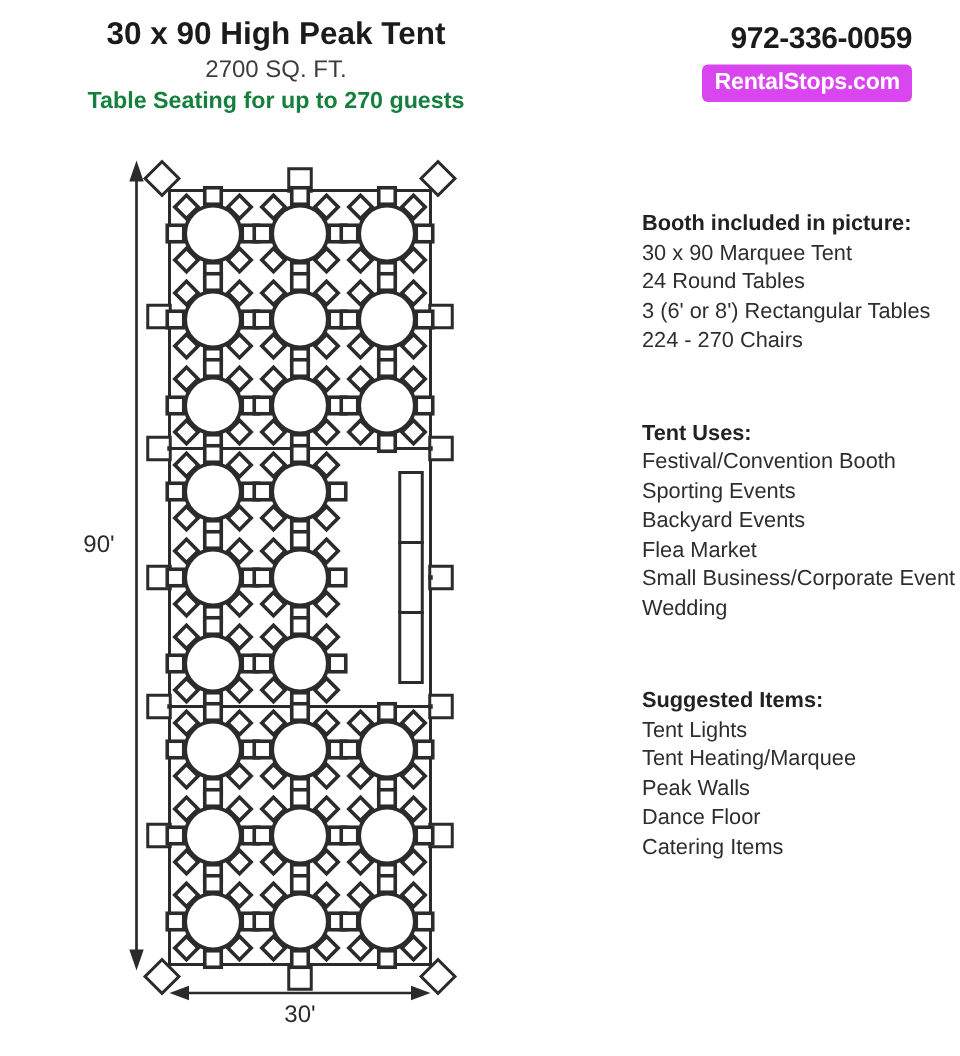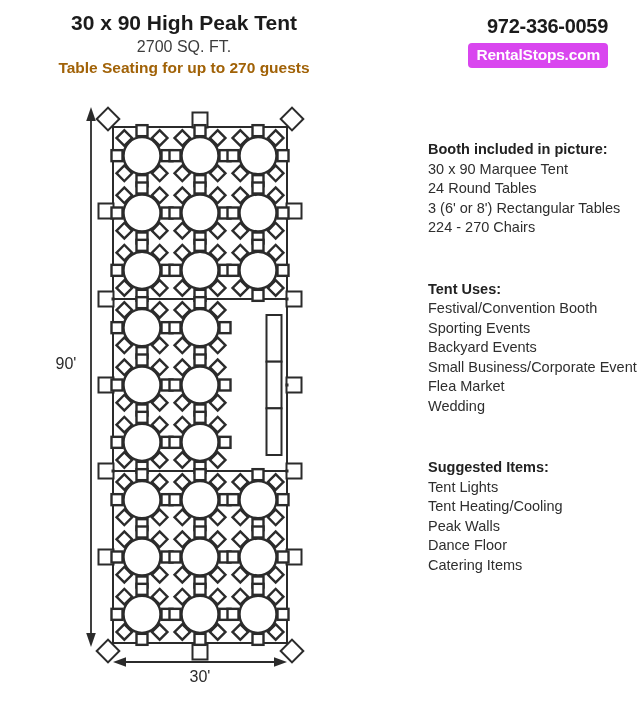--- a/index.html
+++ b/index.html
@@ -11,7 +11,7 @@
   .title-block { position:absolute; left:34px; top:12px; width:300px; text-align:center; }
   .main-title { font-size:21px; font-weight:bold; line-height:22px; color:#1b1b1b; margin:0; }
   .sub-title  { font-size:16px; line-height:17px; color:#3c3c3c; margin-top:4px; }
-  .tagline    { font-size:15.5px; font-weight:bold; line-height:17px; color:#a16207; margin-top:4px; }
+  .tagline    { font-size:15.5px; font-weight:bold; line-height:17px; color:#15803d; margin-top:4px; }
   .contact-block { position:absolute; left:468px; top:15px; width:140px; text-align:right; }
   .phone { font-size:20px; font-weight:bold; color:#1b1b1b; letter-spacing:-0.3px; }
   .brand-logo {

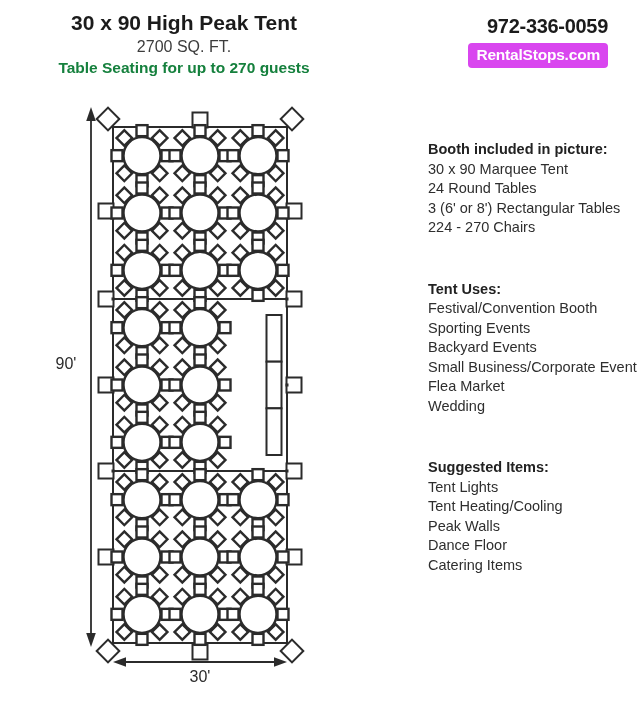--- a/index.html
+++ b/index.html
@@ -371,8 +371,8 @@
       <div class="info-item">Festival/Convention Booth</div>
       <div class="info-item">Sporting Events</div>
       <div class="info-item">Backyard Events</div>
+      <div class="info-item">Flea Market</div>
       <div class="info-item">Small Business/Corporate Event</div>
-      <div class="info-item">Flea Market</div>
       <div class="info-item">Wedding</div>
     </div>
     <div class="info-section">

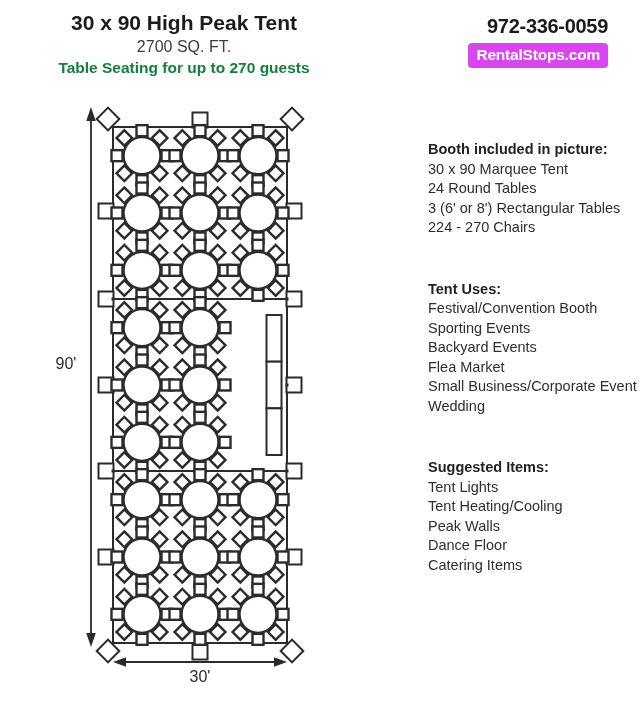--- a/index.html
+++ b/index.html
@@ -378,7 +378,7 @@
     <div class="info-section">
       <h3 class="info-heading">Suggested Items:</h3>
       <div class="info-item">Tent Lights</div>
-      <div class="info-item">Tent Heating/Cooling</div>
+      <div class="info-item">Tent Heating/Marquee</div>
       <div class="info-item">Peak Walls</div>
       <div class="info-item">Dance Floor</div>
       <div class="info-item">Catering Items</div>

